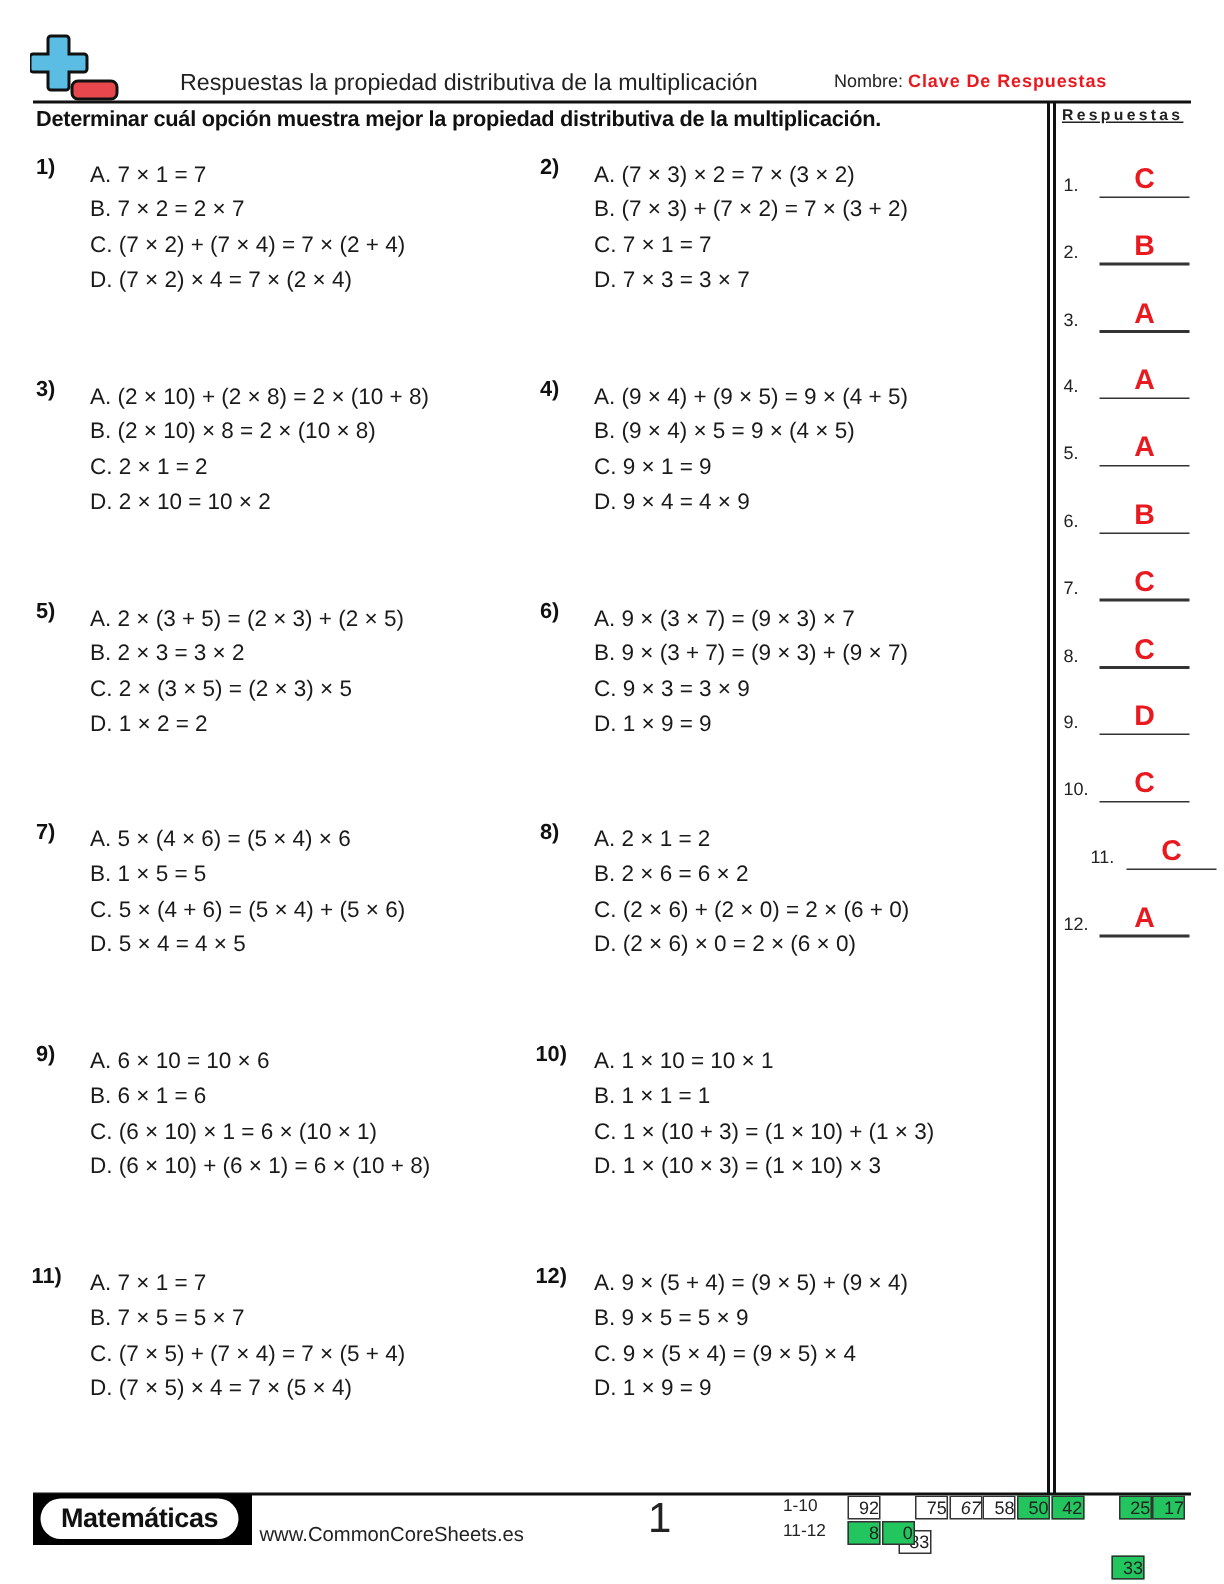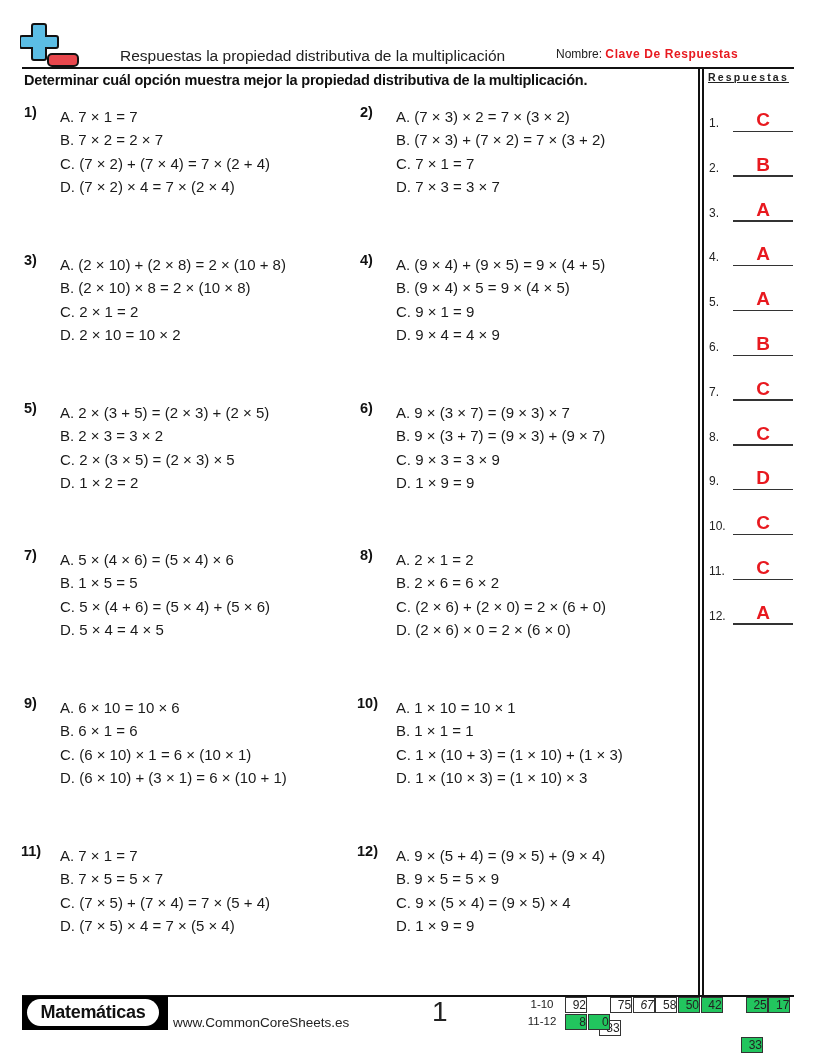--- a/index.html
+++ b/index.html
@@ -100,7 +100,7 @@
       <div class="ans-line"></div>
       <span class="ans-val">C</span>
     </div>
-    <div class="ans-row" style="top: 552px;">
+    <div class="ans-row" style="top: 552px; margin-left: 18px;">
       <span class="ans-num">11.</span>
       <div class="ans-line"></div>
       <span class="ans-val">C</span>

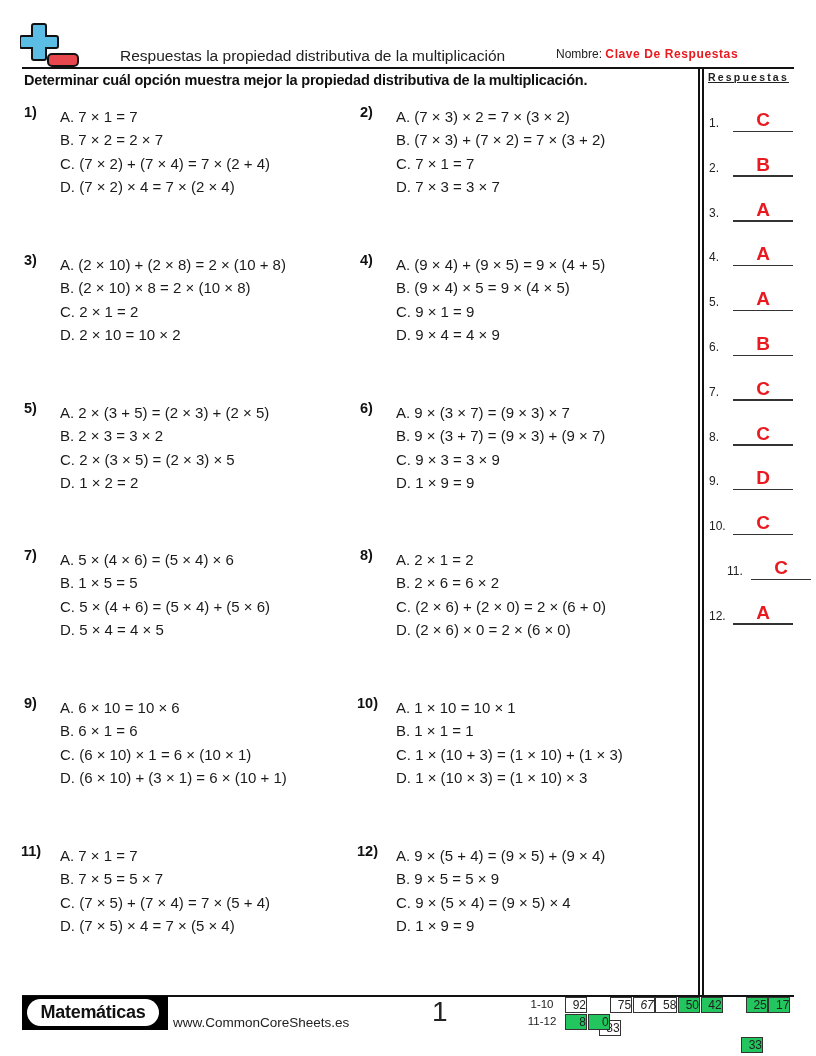--- a/index.html
+++ b/index.html
@@ -174,7 +174,7 @@
       <div class="choice" style="top:4px">A. 6 × 10 = 10 × 6</div>
       <div class="choice" style="top:27.3px">B. 6 × 1 = 6</div>
       <div class="choice" style="top:50.6px">C. (6 × 10) × 1 = 6 × (10 × 1)</div>
-      <div class="choice" style="top:73.9px">D. (6 × 10) + (3 × 1) = 6 × (10 + 1)</div>
+      <div class="choice" style="top:73.9px">D. (6 × 10) + (6 × 1) = 6 × (10 + 8)</div>
     </div>
     <div class="problem" style="left: 360px; top: 695px;">
       <span class="p-num" style="left:-3px">10)</span>

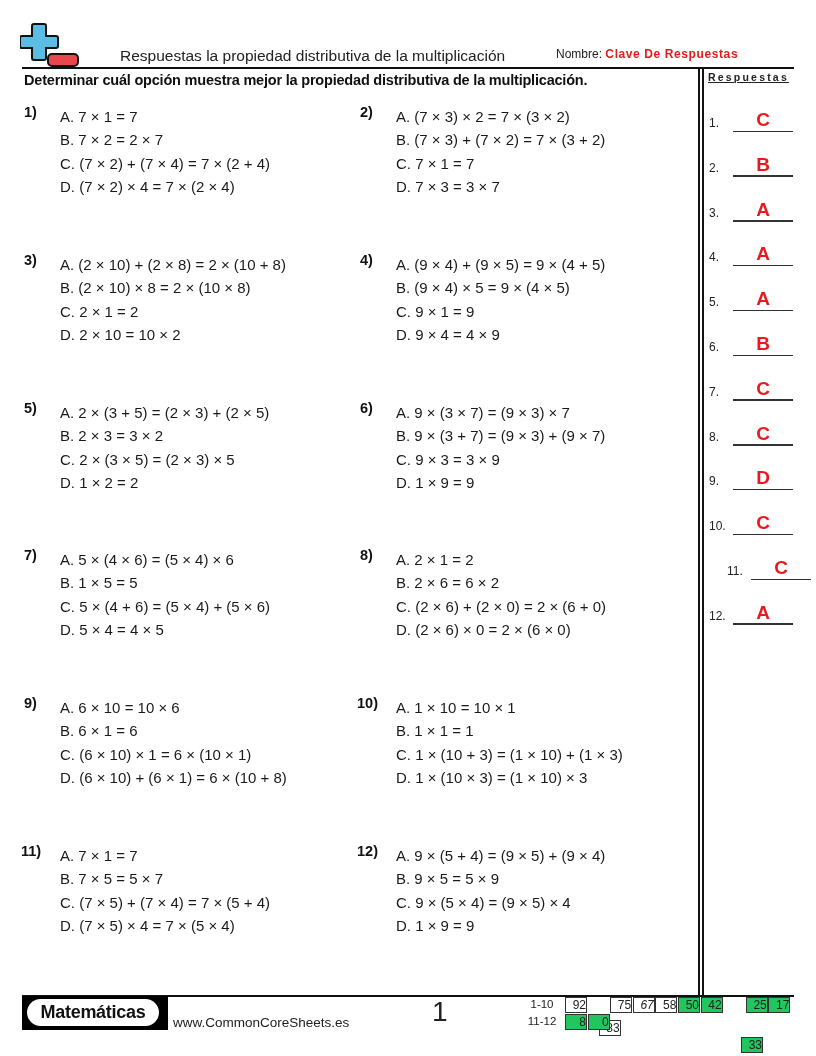--- a/index.html
+++ b/index.html
@@ -27,7 +27,7 @@
                 font-size: 18px; font-weight: bold; text-align: center; line-height: 27px; letter-spacing: -0.3px; }
   .site { position: absolute; left: 173px; top: 1015px; font-size: 13.5px; color: #222; }
   .page-num { position: absolute; left: 432px; top: 996px; font-size: 28px; color: #222; }
-  .score-label { position: absolute; font-size: 11.5px; text-align: center; width: 40px; color: #222; }
+  .score-label { position: absolute; font-size: 11.5px; text-align: left; width: 40px; color: #222; }
   .score-cell { position: absolute; height: 16px; width: 22px; border: 1px solid #333; box-sizing: border-box; font-size: 12px; text-align: right; line-height: 14px; background: #fff; color: #222; }
   .score-cell.blue { background: #22c55e; }
 </style>

